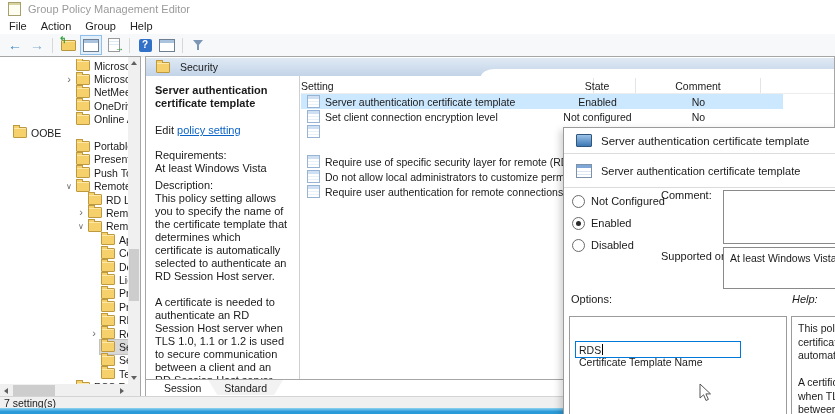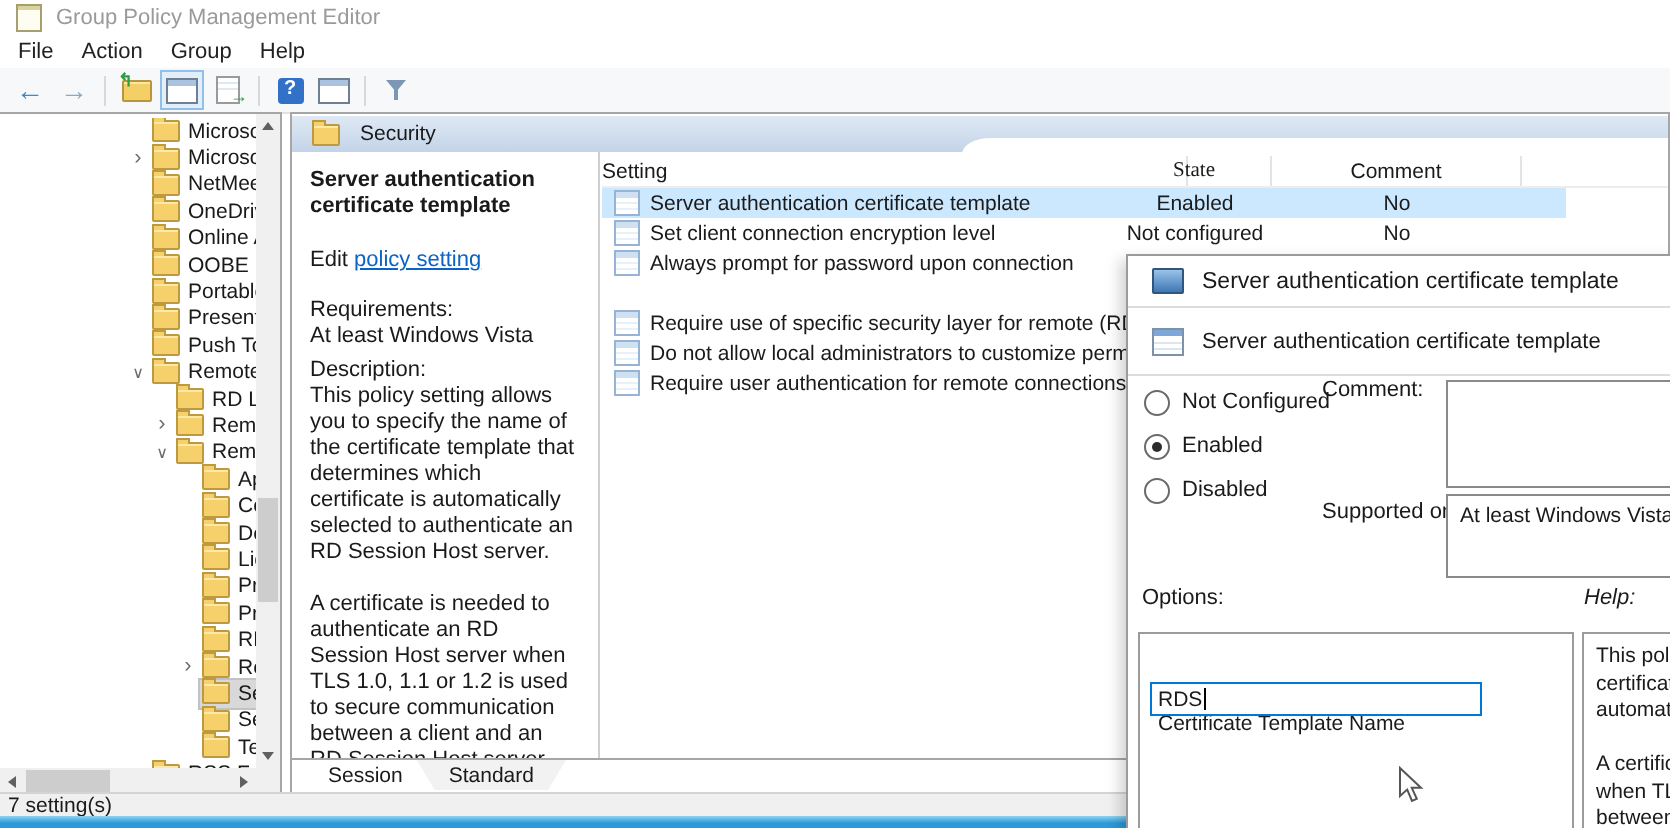--- a/index.html
+++ b/index.html
@@ -69,7 +69,7 @@
   .list-header{position:relative;height:15px;margin-top:2px;border-bottom:1px solid #ededed;}
   .h-cell{position:absolute;top:0;height:15px;display:flex;align-items:center;border-right:1px solid #e4e4e4;box-sizing:border-box;font-size:10.5px;}
   .h-setting{left:0;width:293px;}
-  .h-state{left:258px;width:77px;justify-content:center;font-family:Liberation Serif, serif;}
+  .h-state{left:258px;width:77px;justify-content:center;}
   .h-comment{left:335px;width:125px;justify-content:center;}
   .list-row{position:relative;height:15px;font-size:10.5px;}
   .list-row.selected{background:linear-gradient(to right,var(--selection) 0 482px,transparent 482px);}

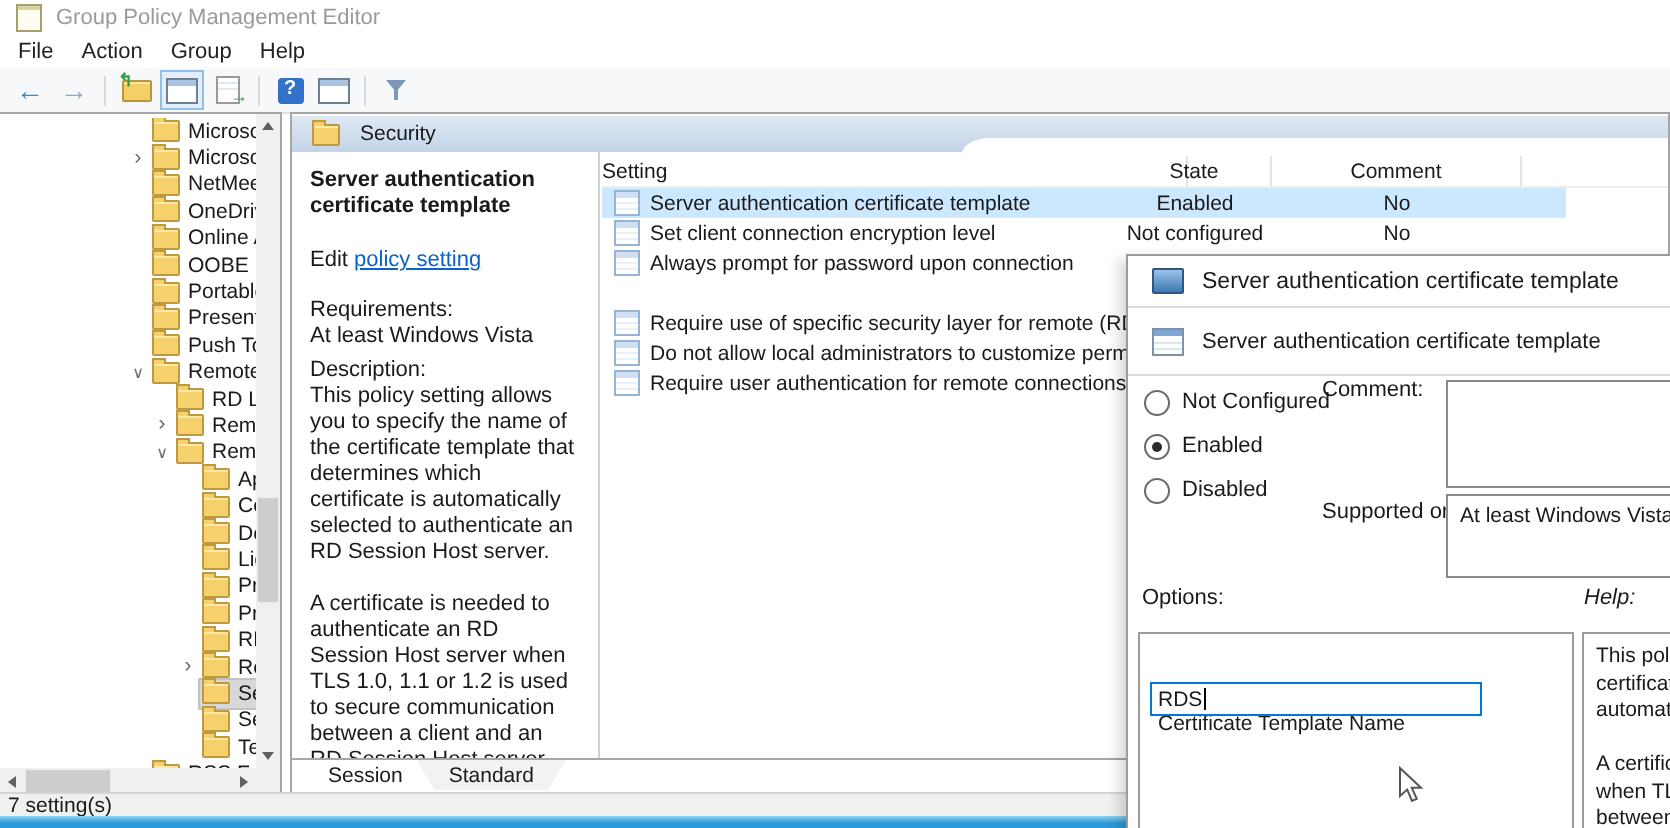--- a/index.html
+++ b/index.html
@@ -194,7 +194,7 @@
           <span data-name="tree-item-label">Online Ass</span>
         </span>
       </div>
-      <div class="tree-row" data-name="tree-item" style="padding-left: 63px;">
+      <div class="tree-row" data-name="tree-item" style="">
         <span class="expander" data-name="expander-icon"></span>
         <span class="sel-wrap" data-name="tree-item-body">
           <span class="folder" data-name="folder-icon"></span>

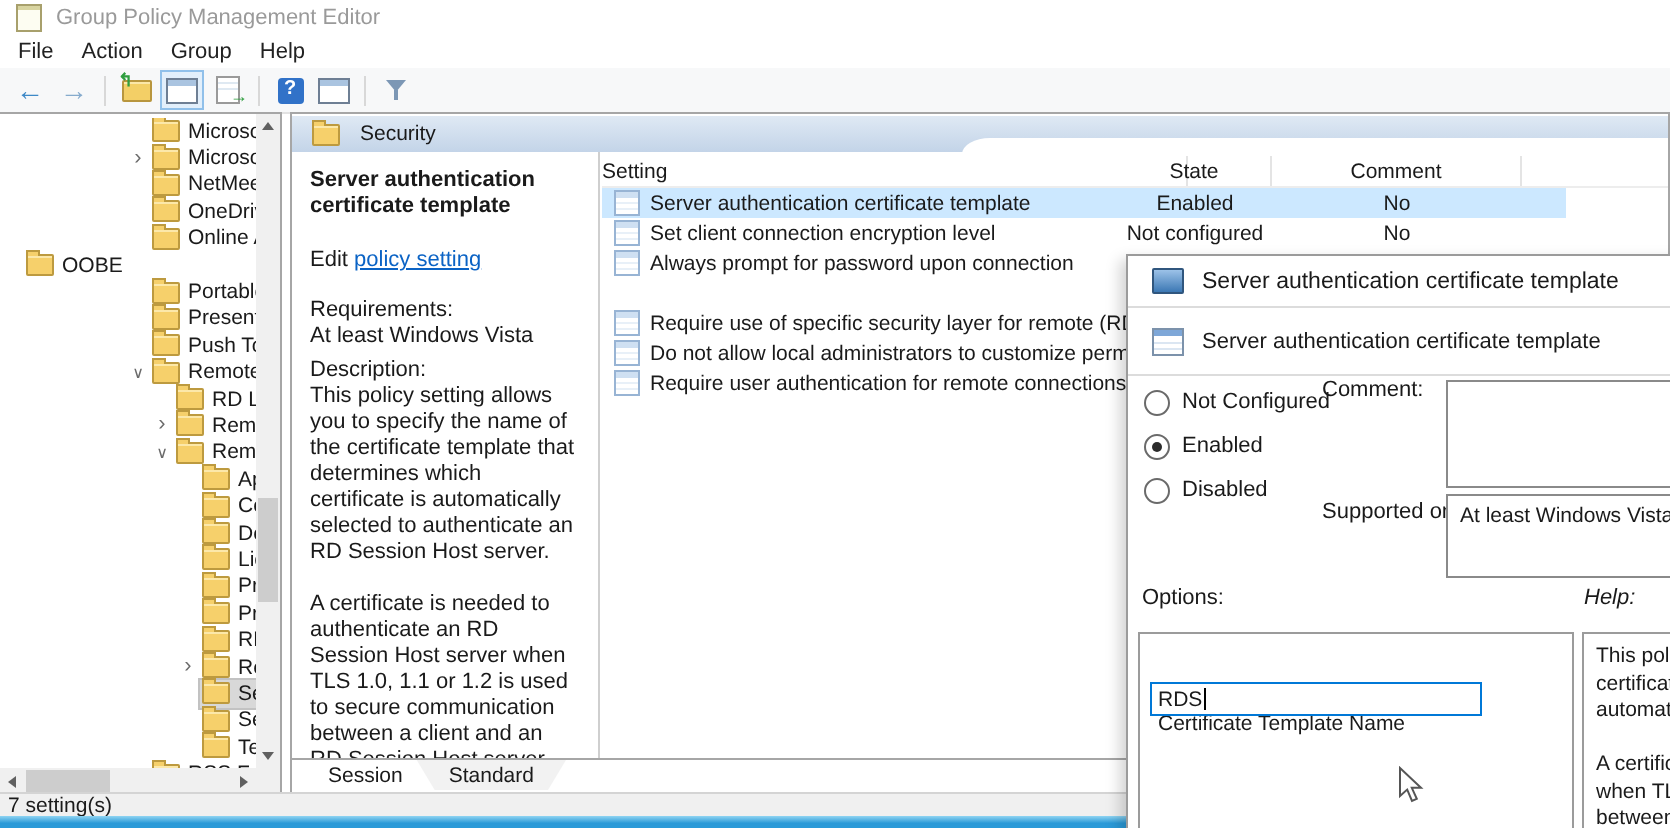--- a/index.html
+++ b/index.html
@@ -410,7 +410,6 @@
       <div class="list-row" data-name="setting-row">
         <span class="cell-setting" data-name="setting-cell">
           <span class="p-icon" data-name="policy-icon"></span>
-          <span data-name="setting-name">Always prompt for password upon connection</span>
         </span>
         <span class="cell-state" data-name="state-cell"></span>
         <span class="cell-comment" data-name="comment-cell"></span>

